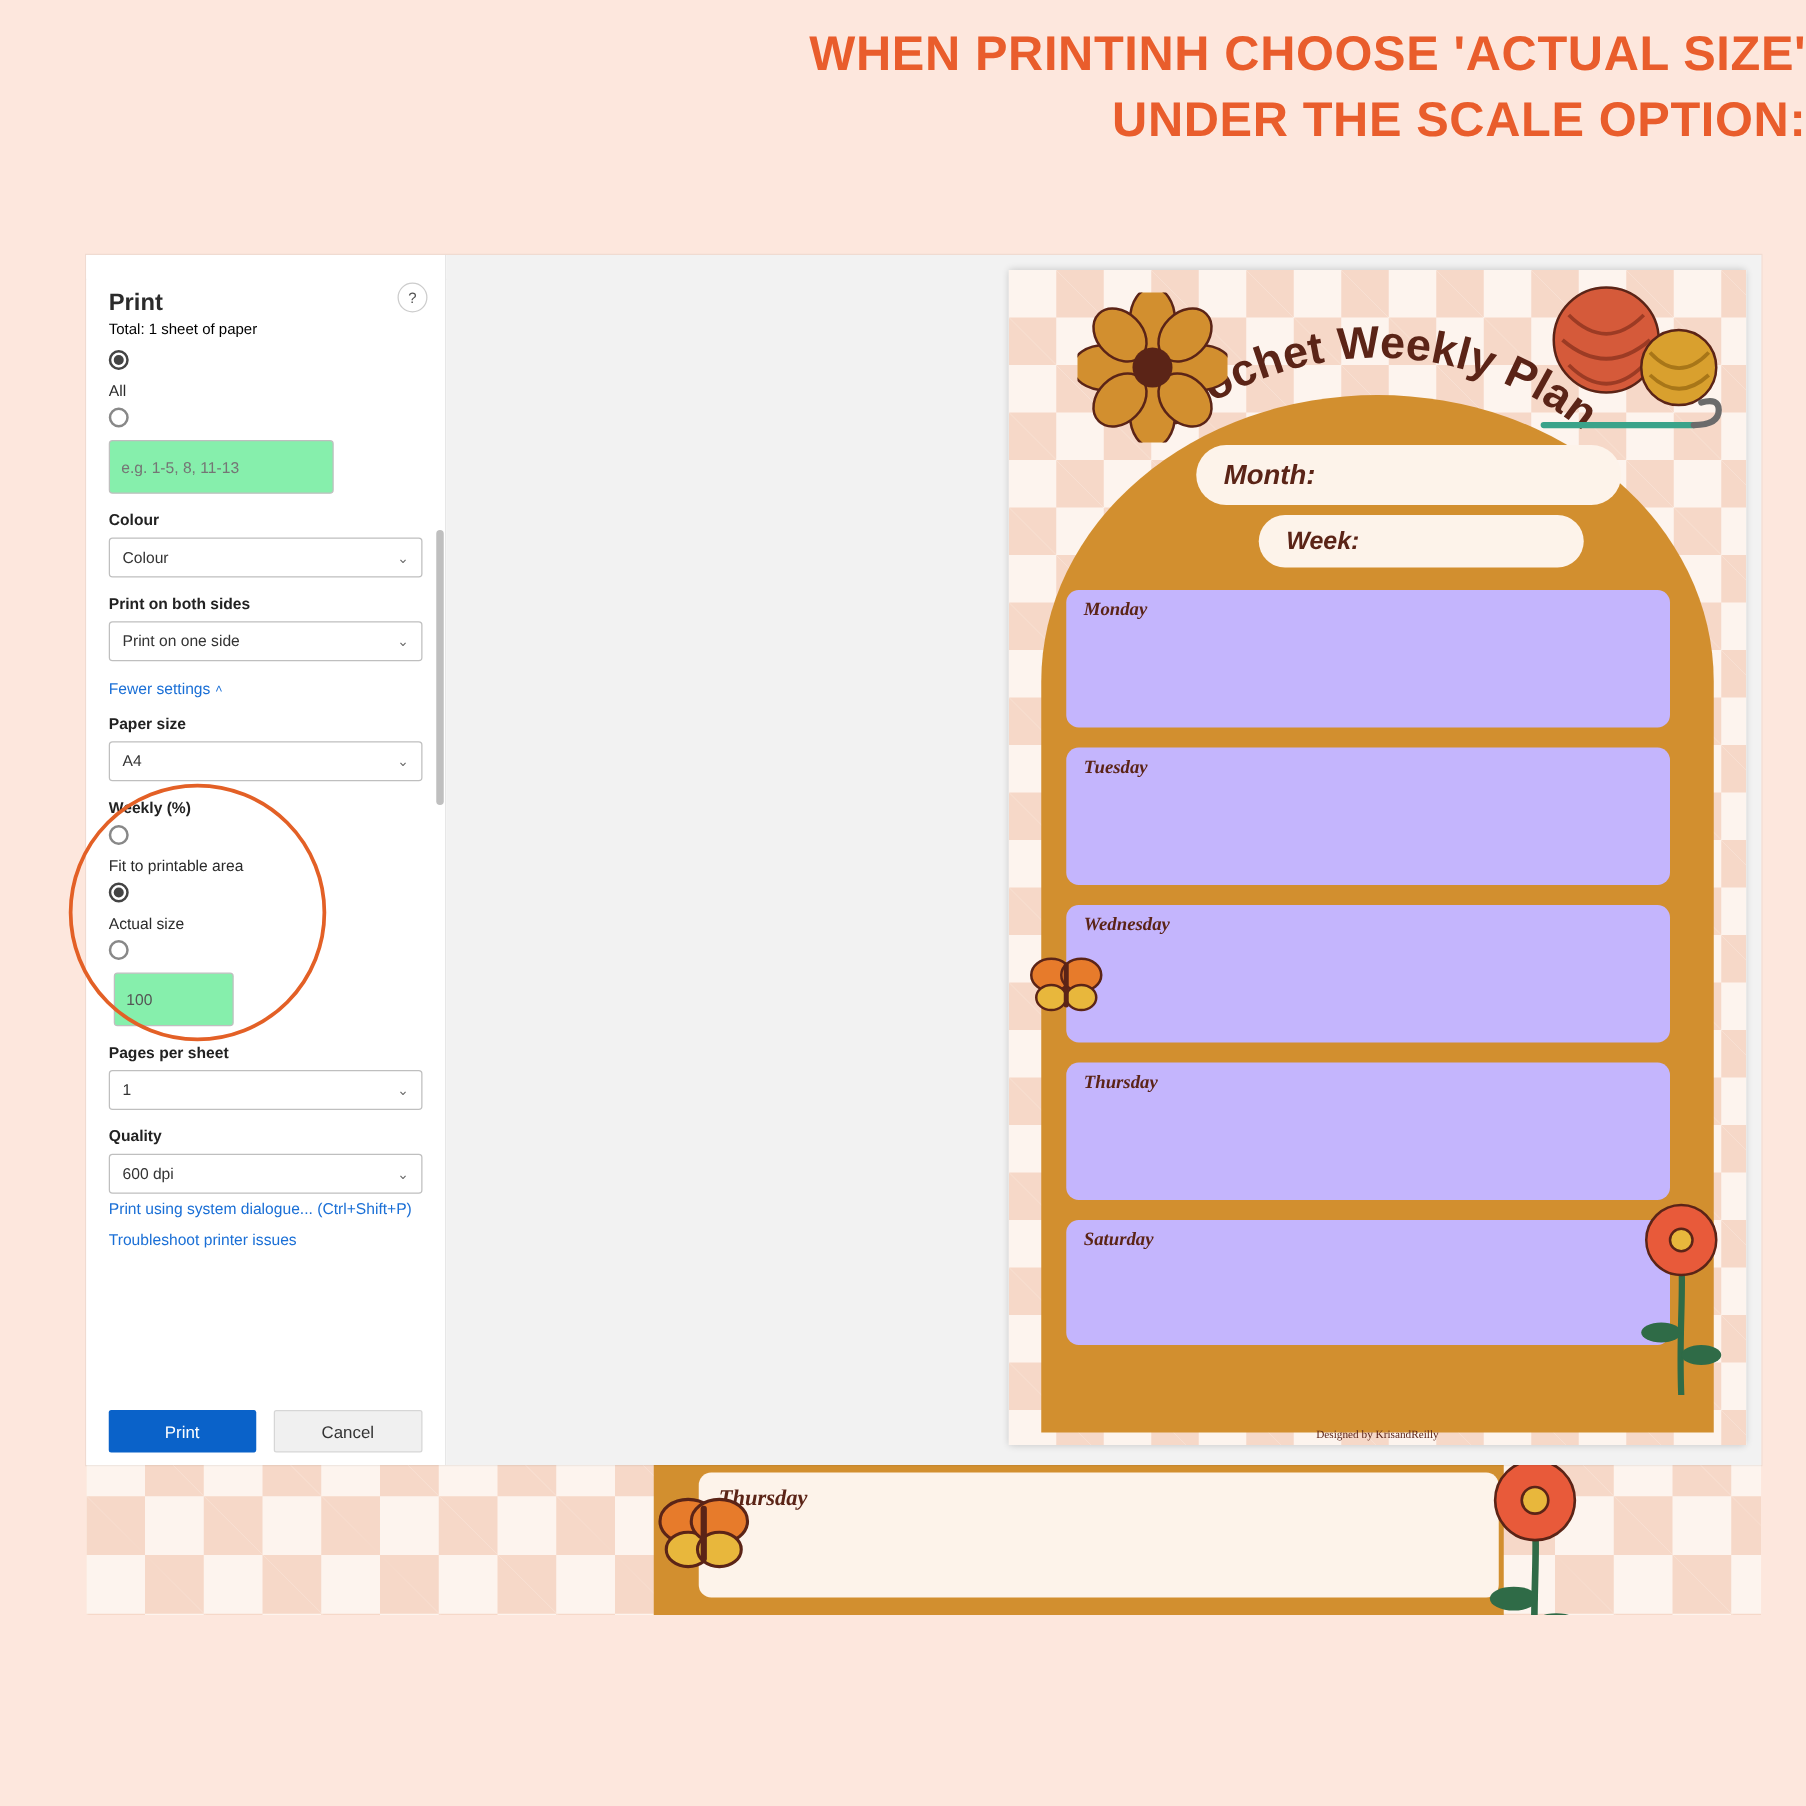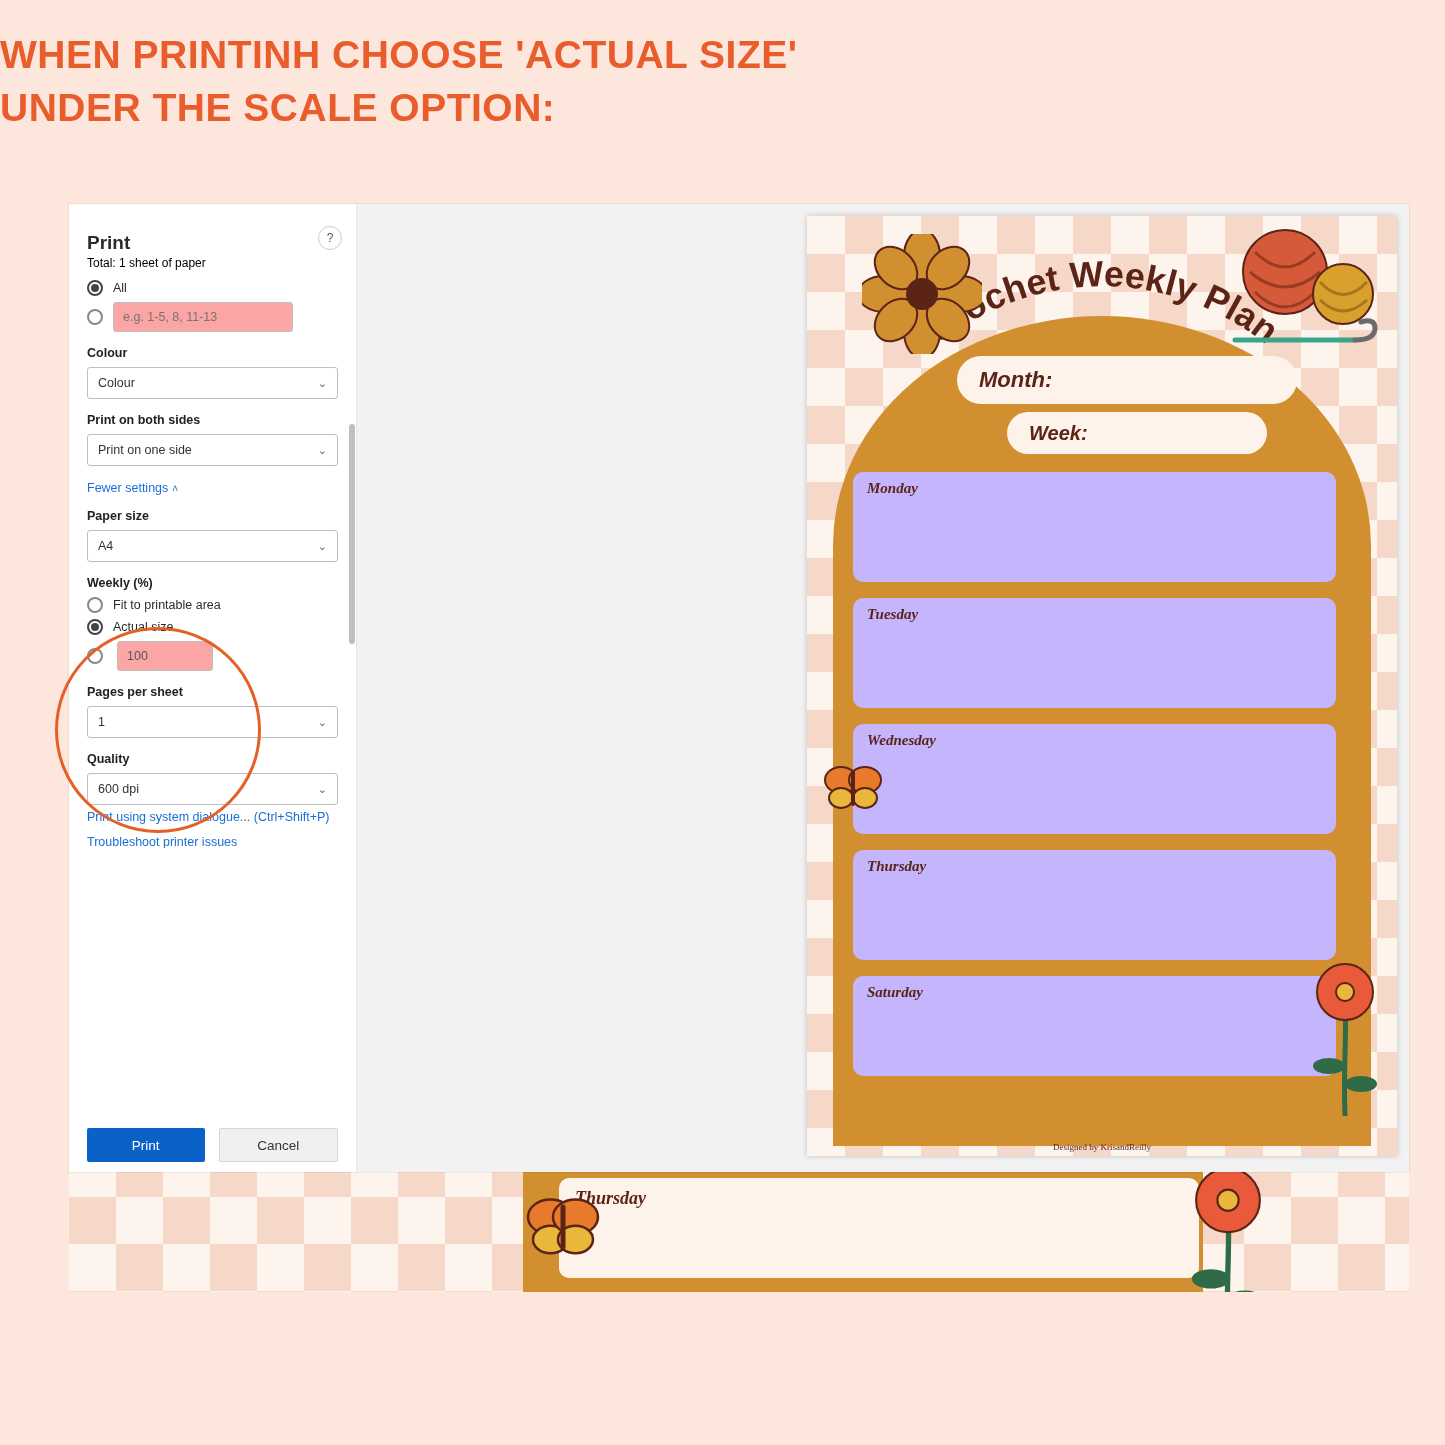--- a/index.html
+++ b/index.html
@@ -11,12 +11,12 @@
     overflow: hidden;
   }
   .heading {
-    text-align: left;
+    text-align: right;
     color: #e95d2c;
     font-weight: 700;
     font-size: 39px;
     letter-spacing: 0.5px;
-    padding-top: 29px;
+    padding-top: 18px;
     line-height: 1.35;
   }
 

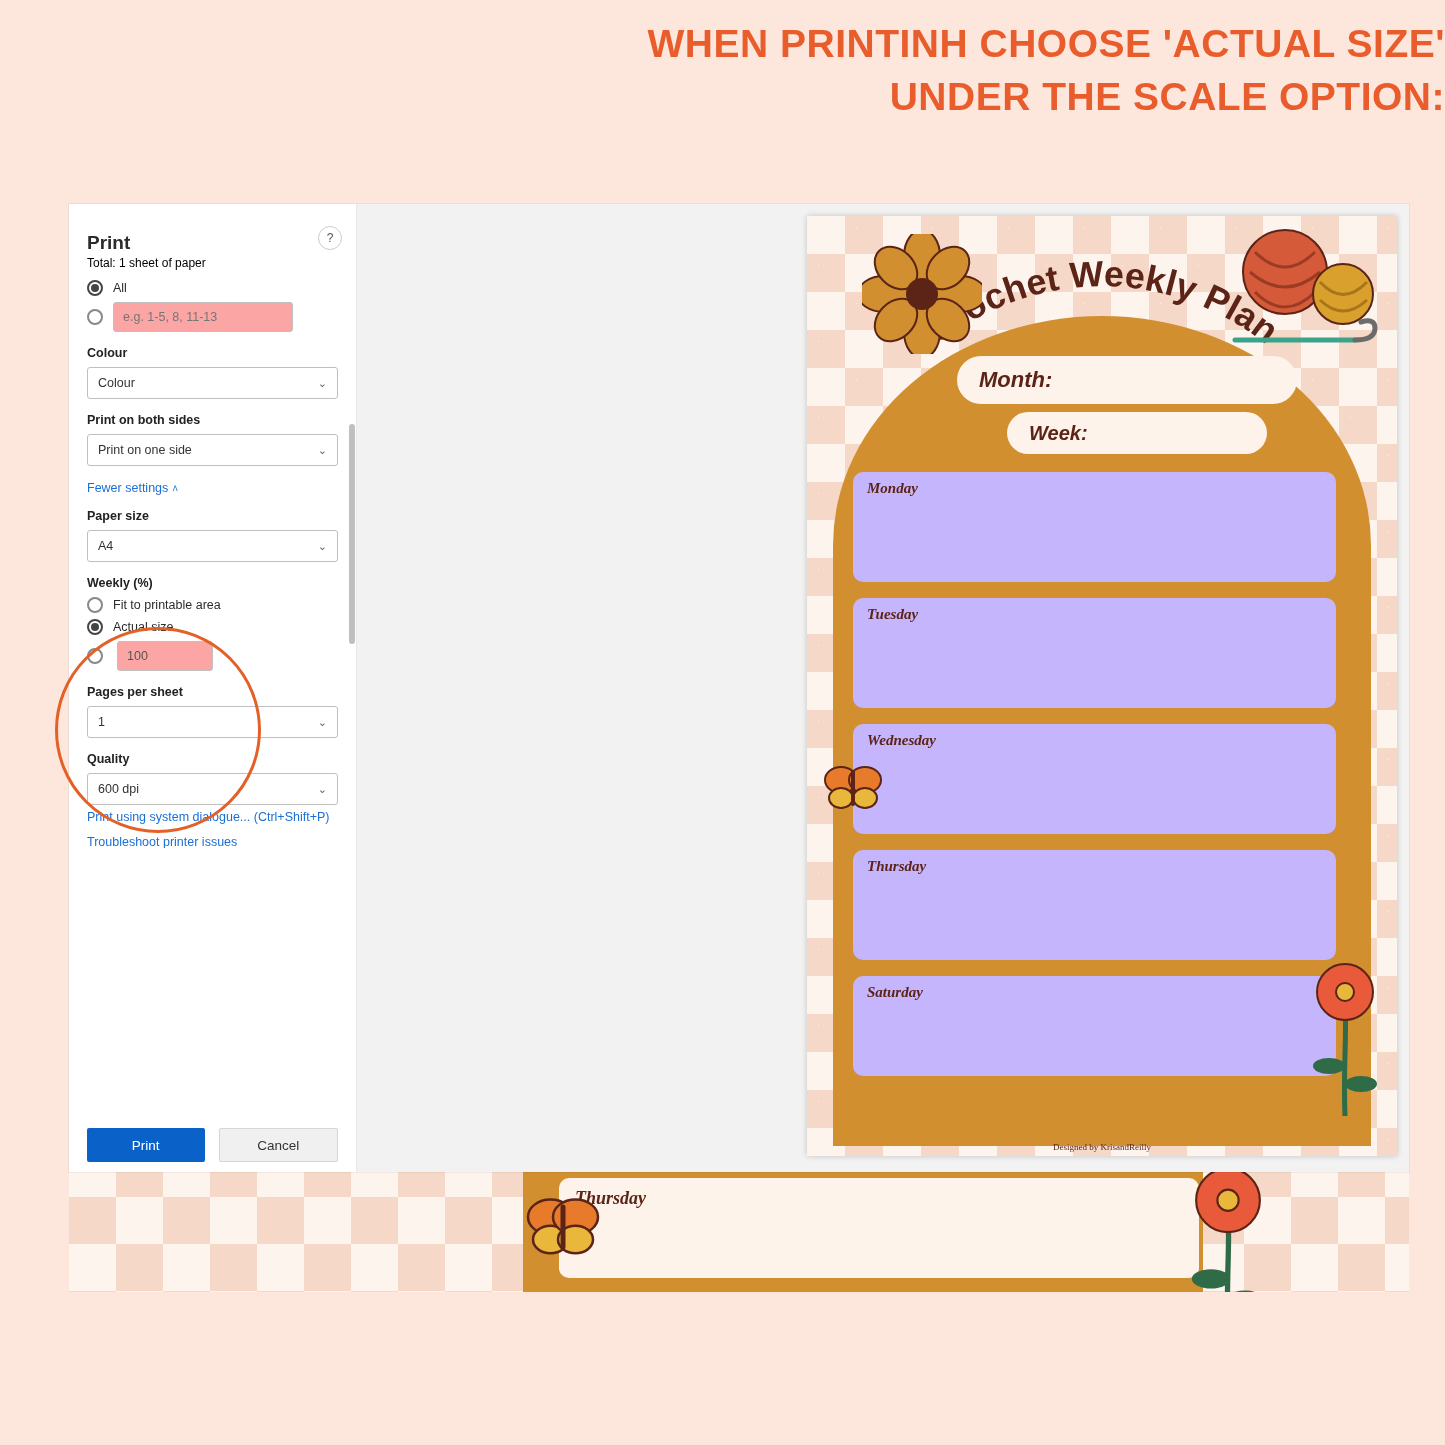--- a/index.html
+++ b/index.html
@@ -78,10 +78,10 @@
   }
   .radio-row {
     display: flex;
-    align-items: center;
     gap: 10px;
     margin: 6px 0;
     font-size: 12.5px;
+    flex-direction: column;
   }
   .radio {
     width: 16px; height: 16px;

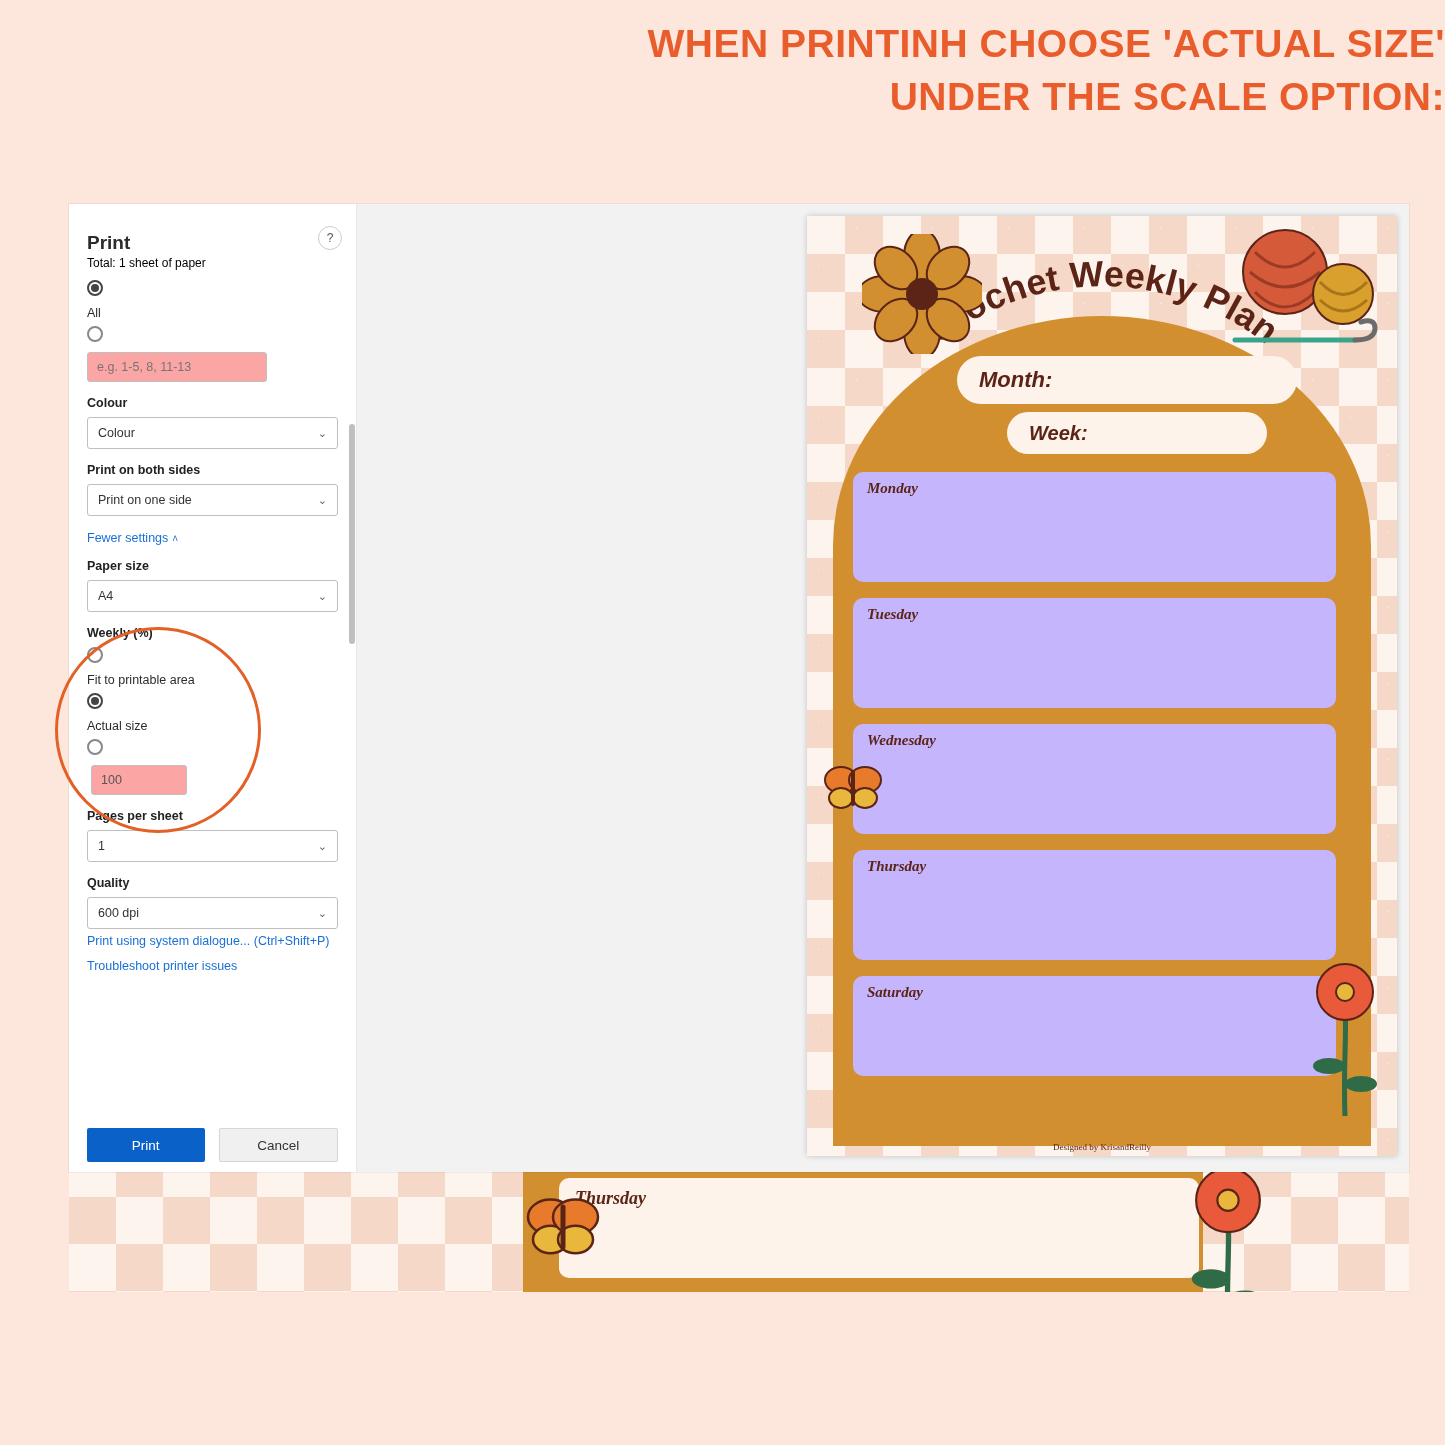--- a/index.html
+++ b/index.html
@@ -108,8 +108,8 @@
     font-size: 12.5px;
     color: #555;
     width: 180px;
-    height: 30px;
-    background: #fca5a5;
+    height: 43px;
+    background: #86efac;
   }
   .text-input.small { width: 96px; margin-left: 4px; }
   .select-box {

